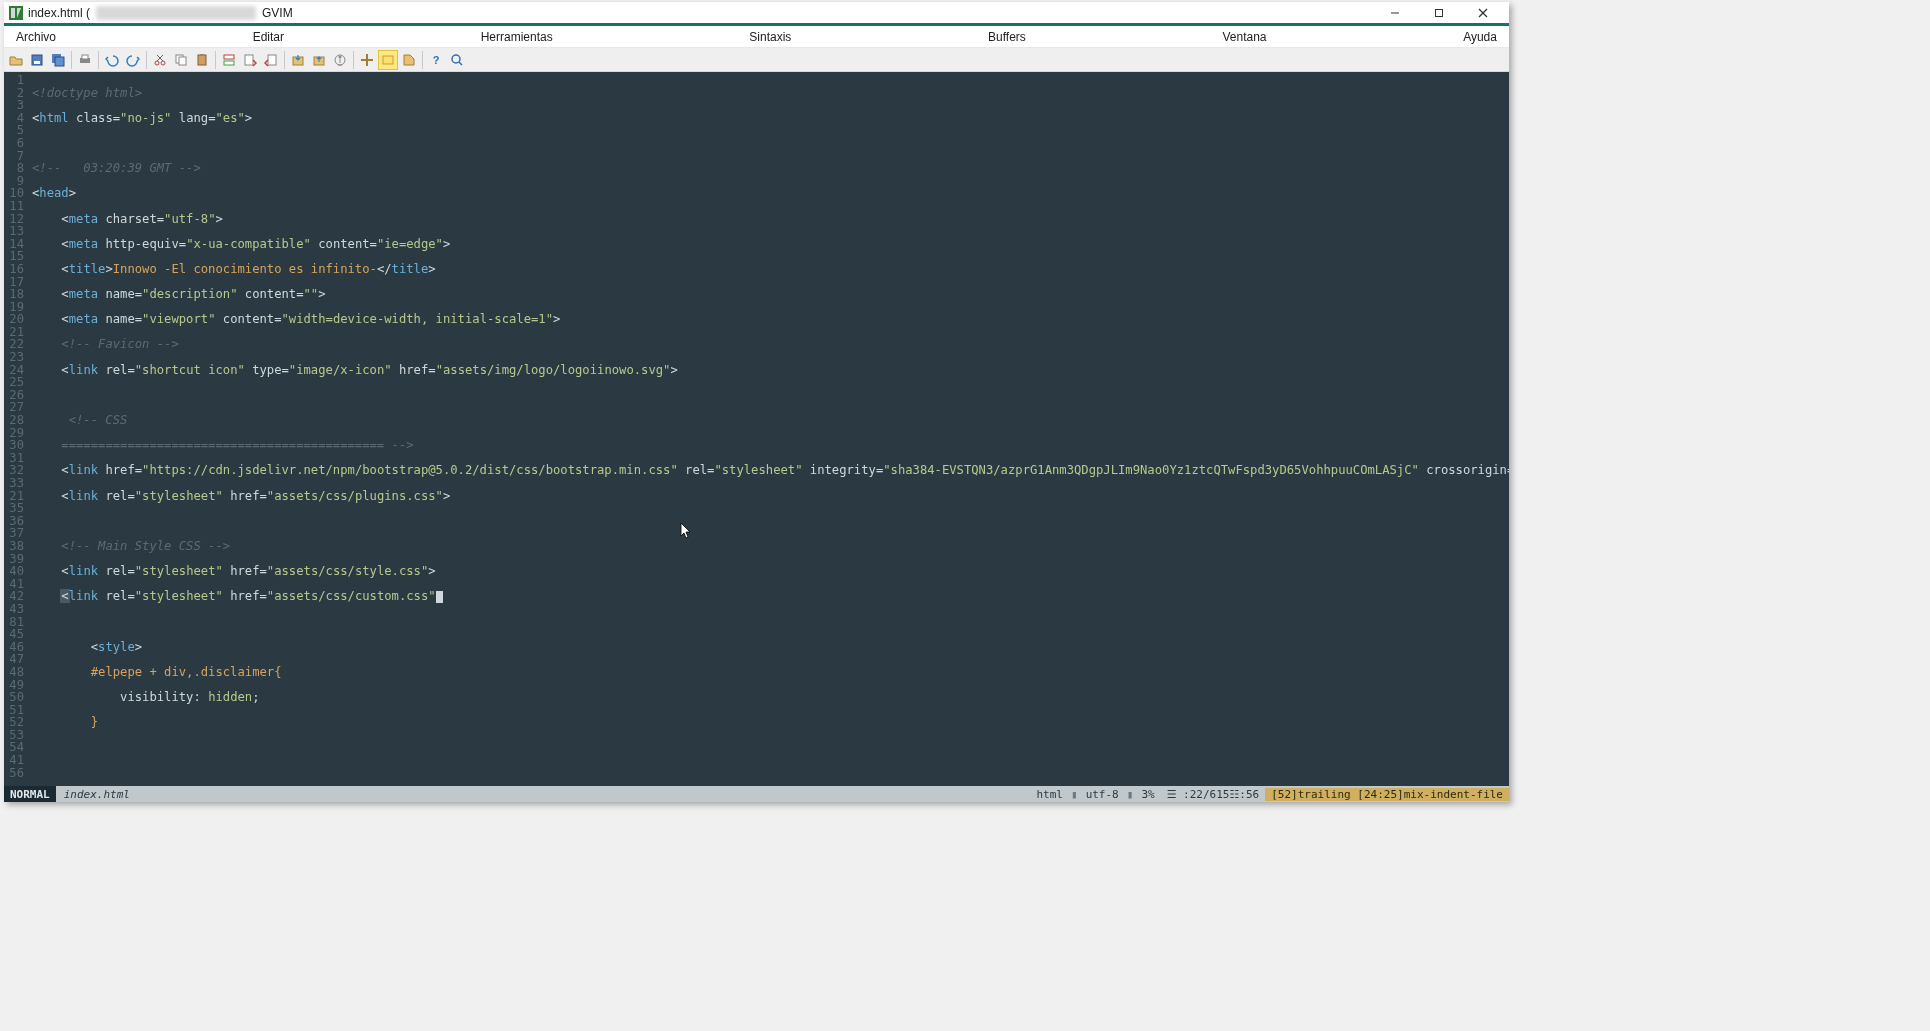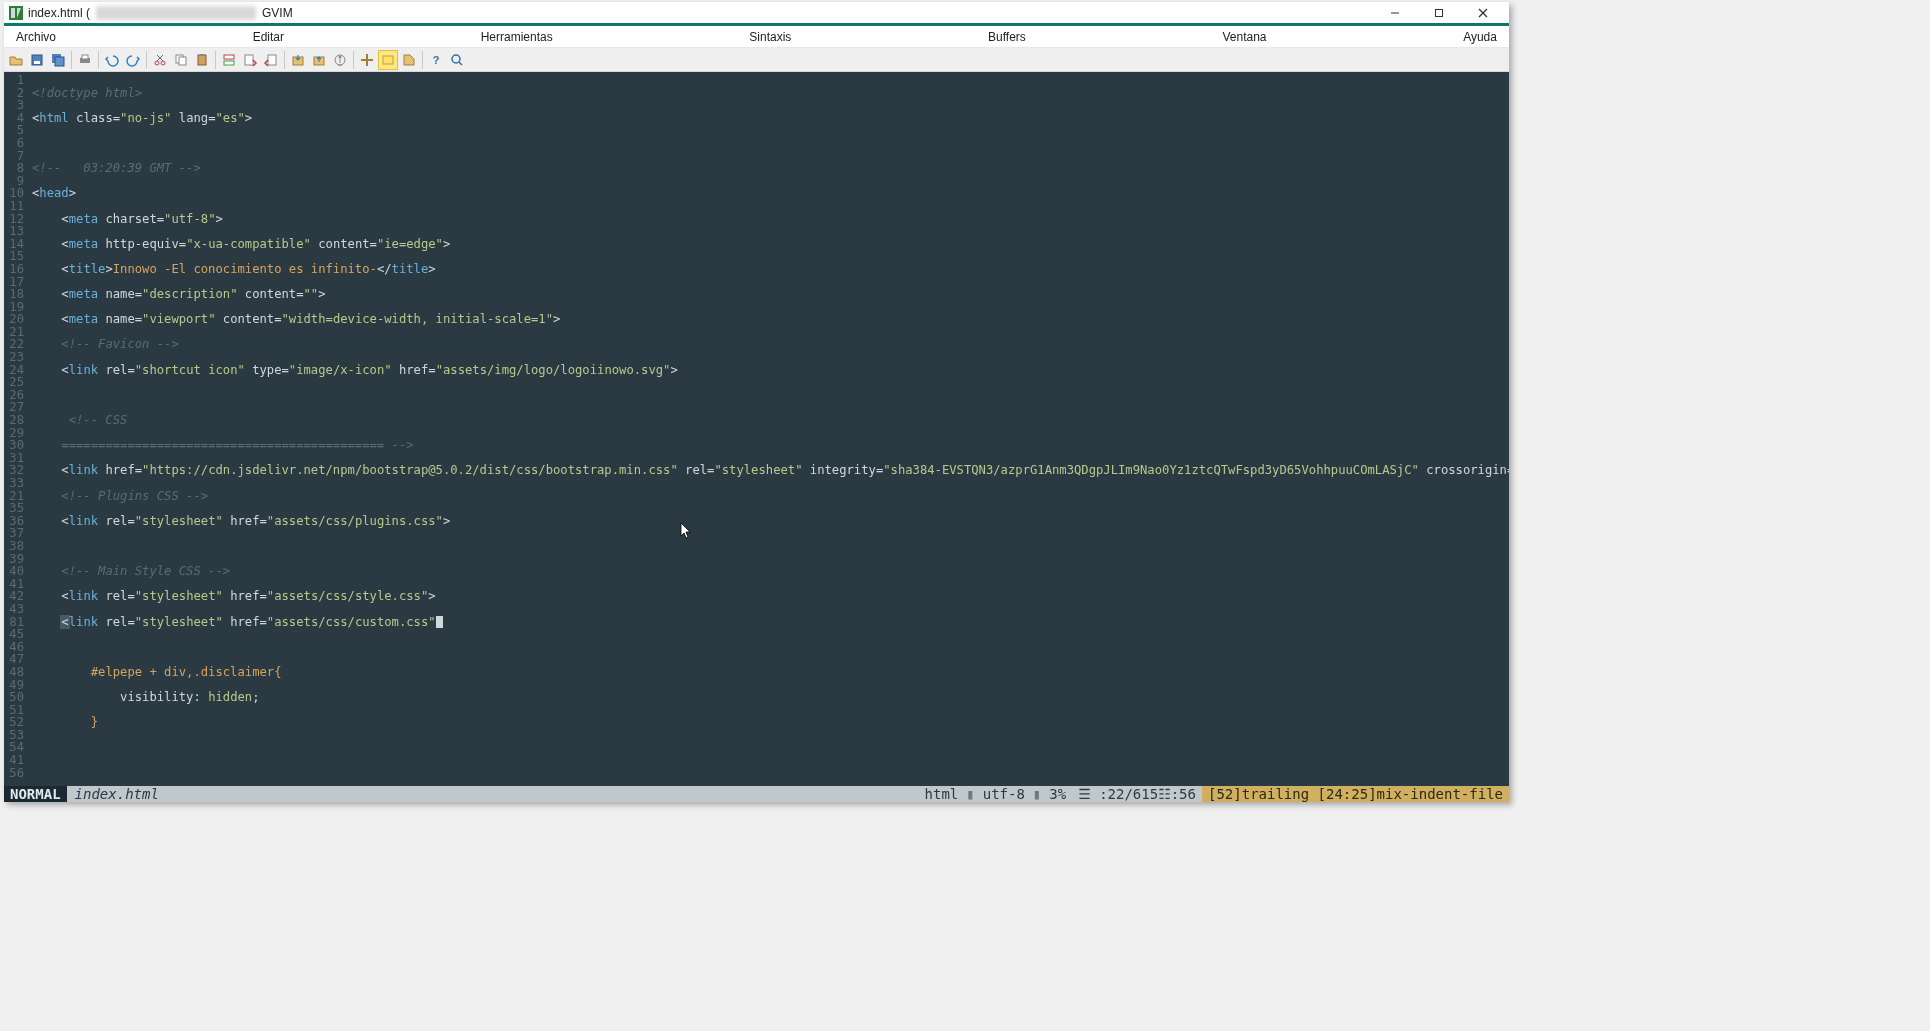--- a/index.html
+++ b/index.html
@@ -433,7 +433,6 @@
 <span class="line">     <span class="c-comment">&lt;!-- CSS</span></span>
 <span class="line">    <span class="c-comment">============================================ --&gt;</span></span>
 <span class="line">    <span class="c-punct">&lt;</span><span class="c-tag">link</span> <span class="c-attr">href=</span><span class="c-string">"https://cdn.jsdelivr.net/npm/bootstrap@5.0.2/dist/css/bootstrap.min.css"</span> <span class="c-attr">rel=</span><span class="c-string">"stylesheet"</span> <span class="c-attr">integrity=</span><span class="c-string">"sha384-EVSTQN3/azprG1Anm3QDgpJLIm9Nao0Yz1ztcQTwFspd3yD65VohhpuuCOmLASjC"</span> <span class="c-attr">crossorigin=</span></span>
-<span class="line">    <span class="c-comment">&lt;!-- Plugins CSS --&gt;</span></span>
 <span class="line">    <span class="c-punct">&lt;</span><span class="c-tag">link</span> <span class="c-attr">rel=</span><span class="c-string">"stylesheet"</span> <span class="c-attr">href=</span><span class="c-string">"assets/css/plugins.css"</span><span class="c-punct">&gt;</span></span>
 <span class="line"></span>
 <span class="line">    <span class="c-comment">&lt;!-- Main Style CSS --&gt;</span></span>

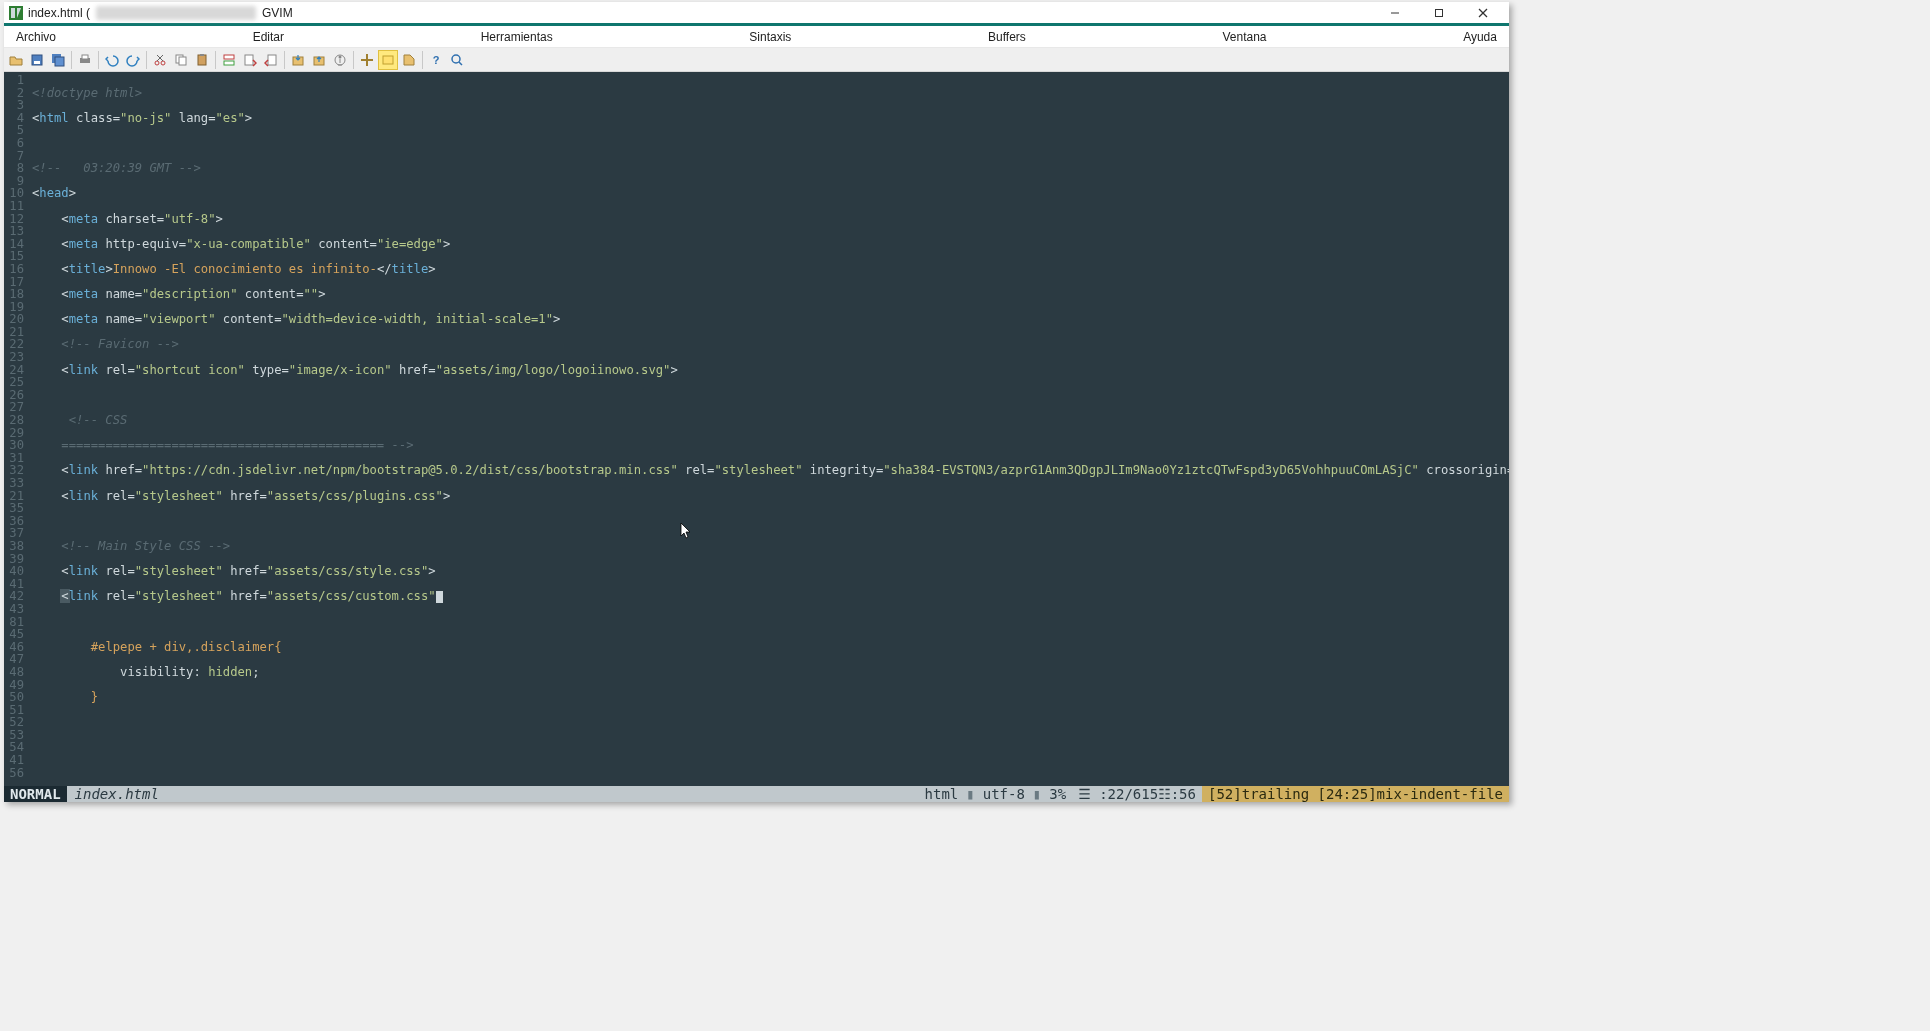--- a/index.html
+++ b/index.html
@@ -439,6 +439,7 @@
 <span class="line">    <span class="c-punct">&lt;</span><span class="c-tag">link</span> <span class="c-attr">rel=</span><span class="c-string">"stylesheet"</span> <span class="c-attr">href=</span><span class="c-string">"assets/css/style.css"</span><span class="c-punct">&gt;</span></span>
 <span class="line">    <span class="c-punct hl-bracket">&lt;</span><span class="c-tag">link</span> <span class="c-attr">rel=</span><span class="c-string">"stylesheet"</span> <span class="c-attr">href=</span><span class="c-string">"assets/css/custom.css"</span><span class="cursor-block"></span></span>
 <span class="line"></span>
+<span class="line">        <span class="c-punct">&lt;</span><span class="c-tag">style</span><span class="c-punct">&gt;</span></span>
 <span class="line">        <span class="c-selector">#elpepe + div,.disclaimer</span><span class="c-brace">{</span></span>
 <span class="line">            <span class="c-prop">visibility</span><span class="c-punct">: </span><span class="c-value">hidden</span><span class="c-punct">;</span></span>
 <span class="line">        <span class="c-brace">}</span></span>

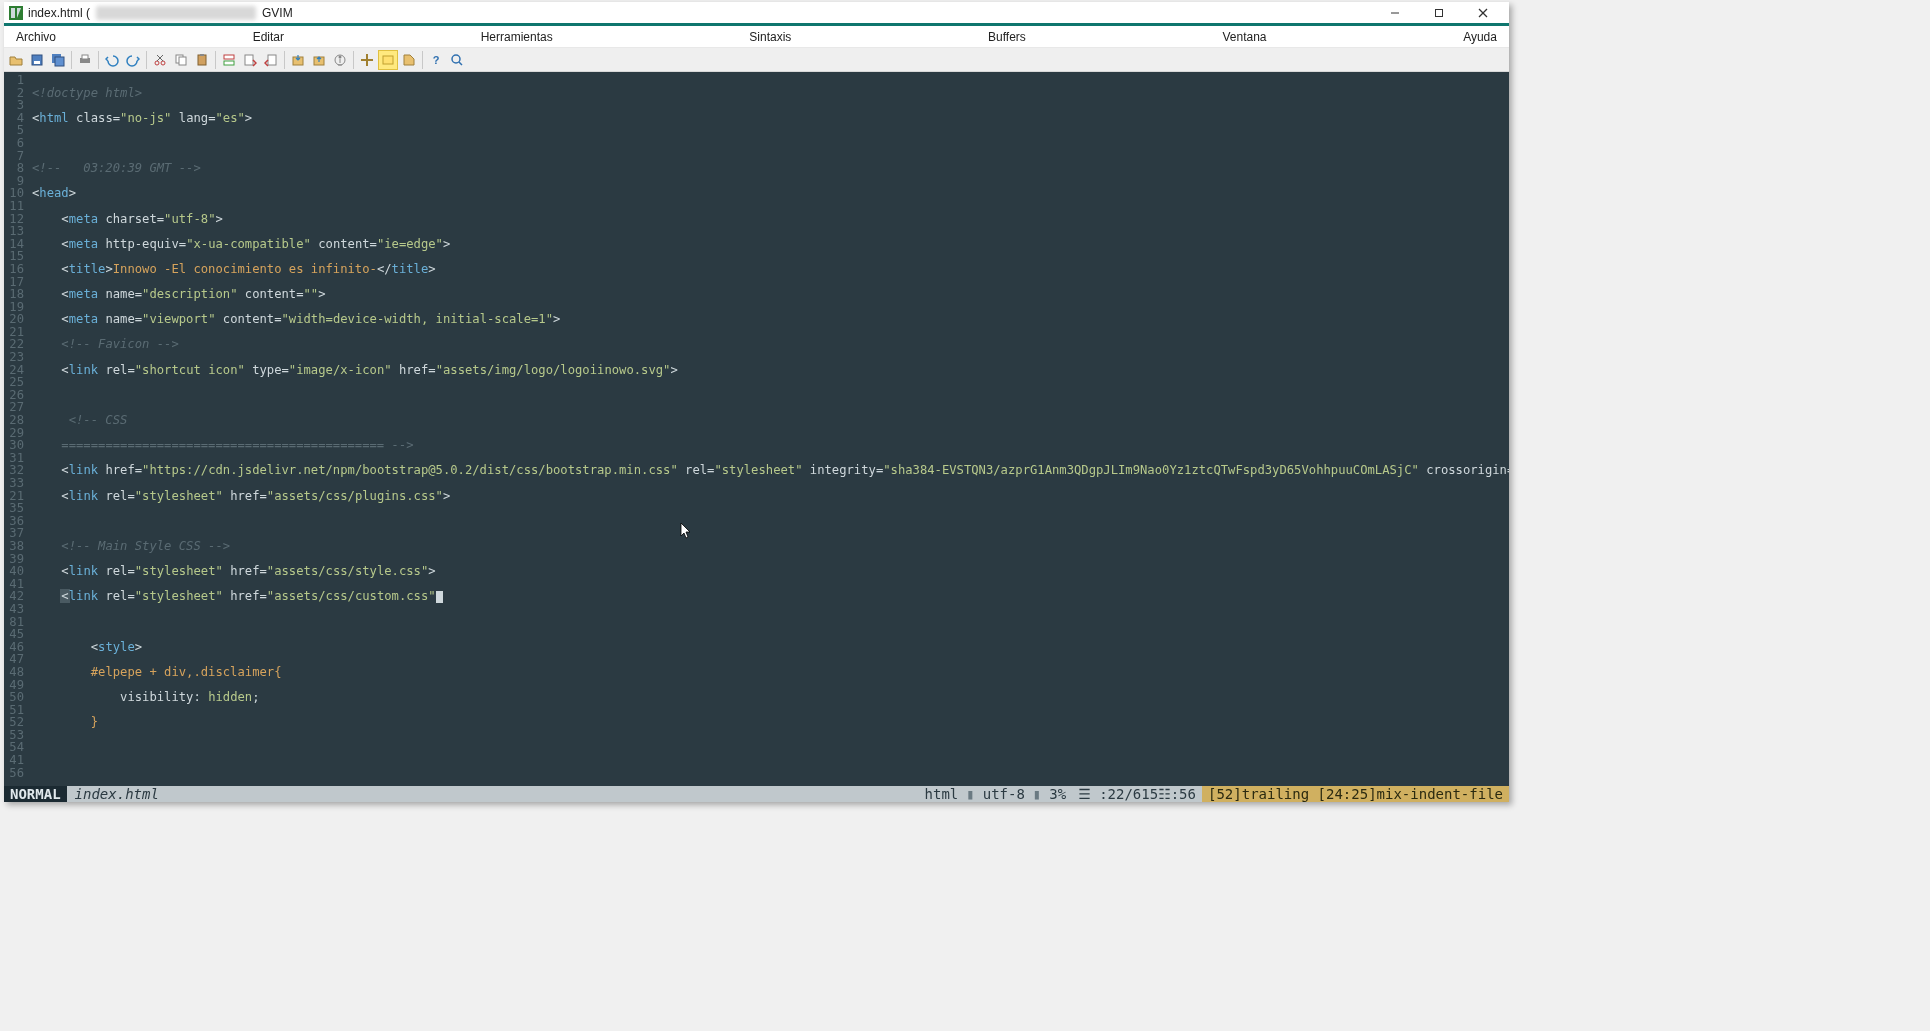--- a/index.html
+++ b/index.html
@@ -157,7 +157,7 @@
     display:flex;
     align-items:center;
     font-family: "Consolas","DejaVu Sans Mono",monospace;
-    font-size:14px;
+    font-size:11px;
     color:#2b3a42;
   }
   .statusline .mode {

